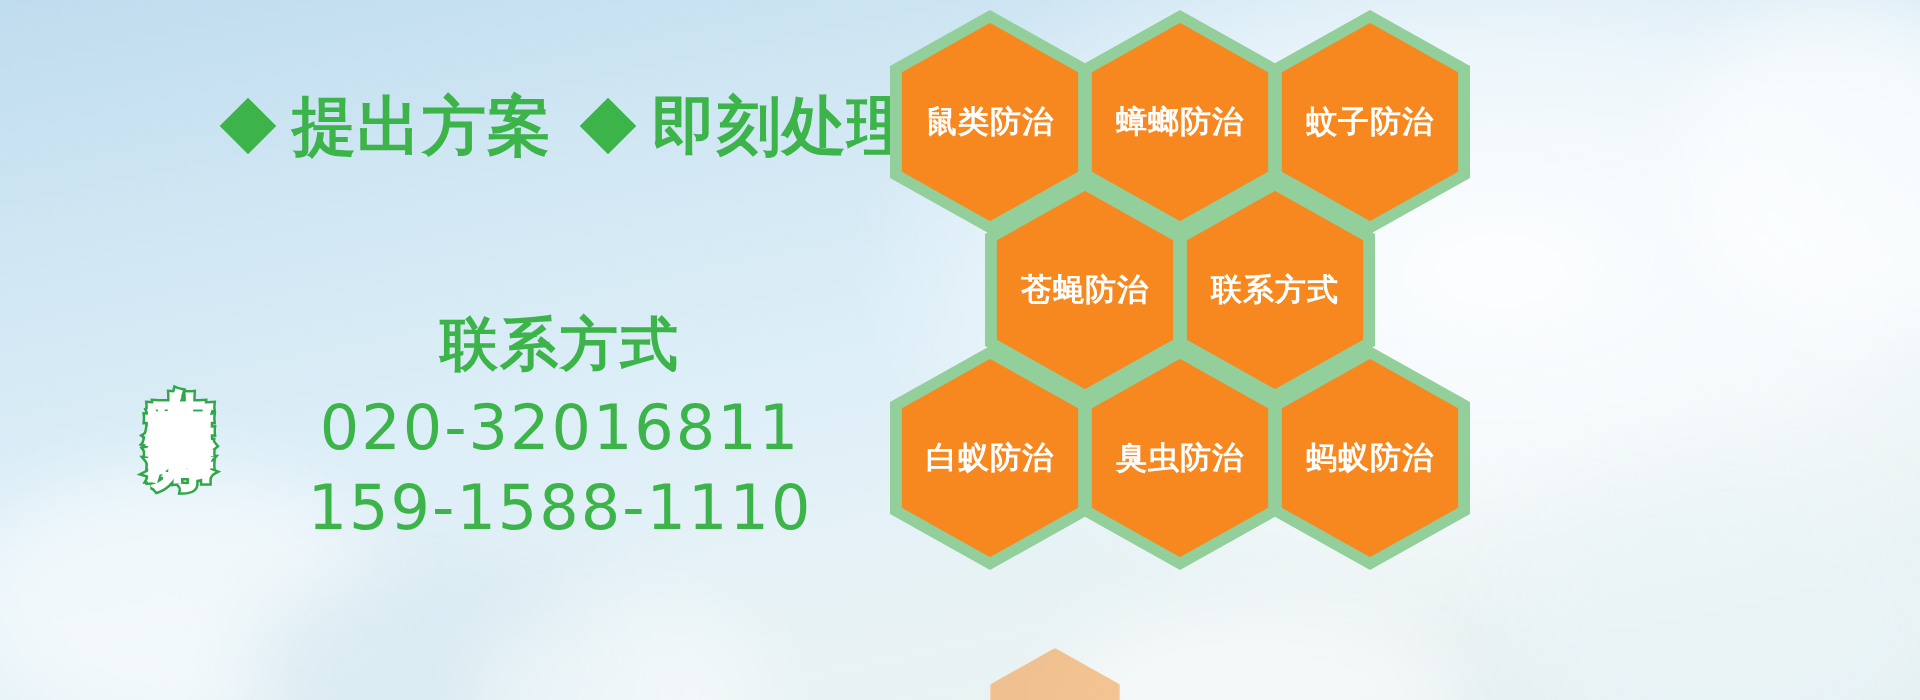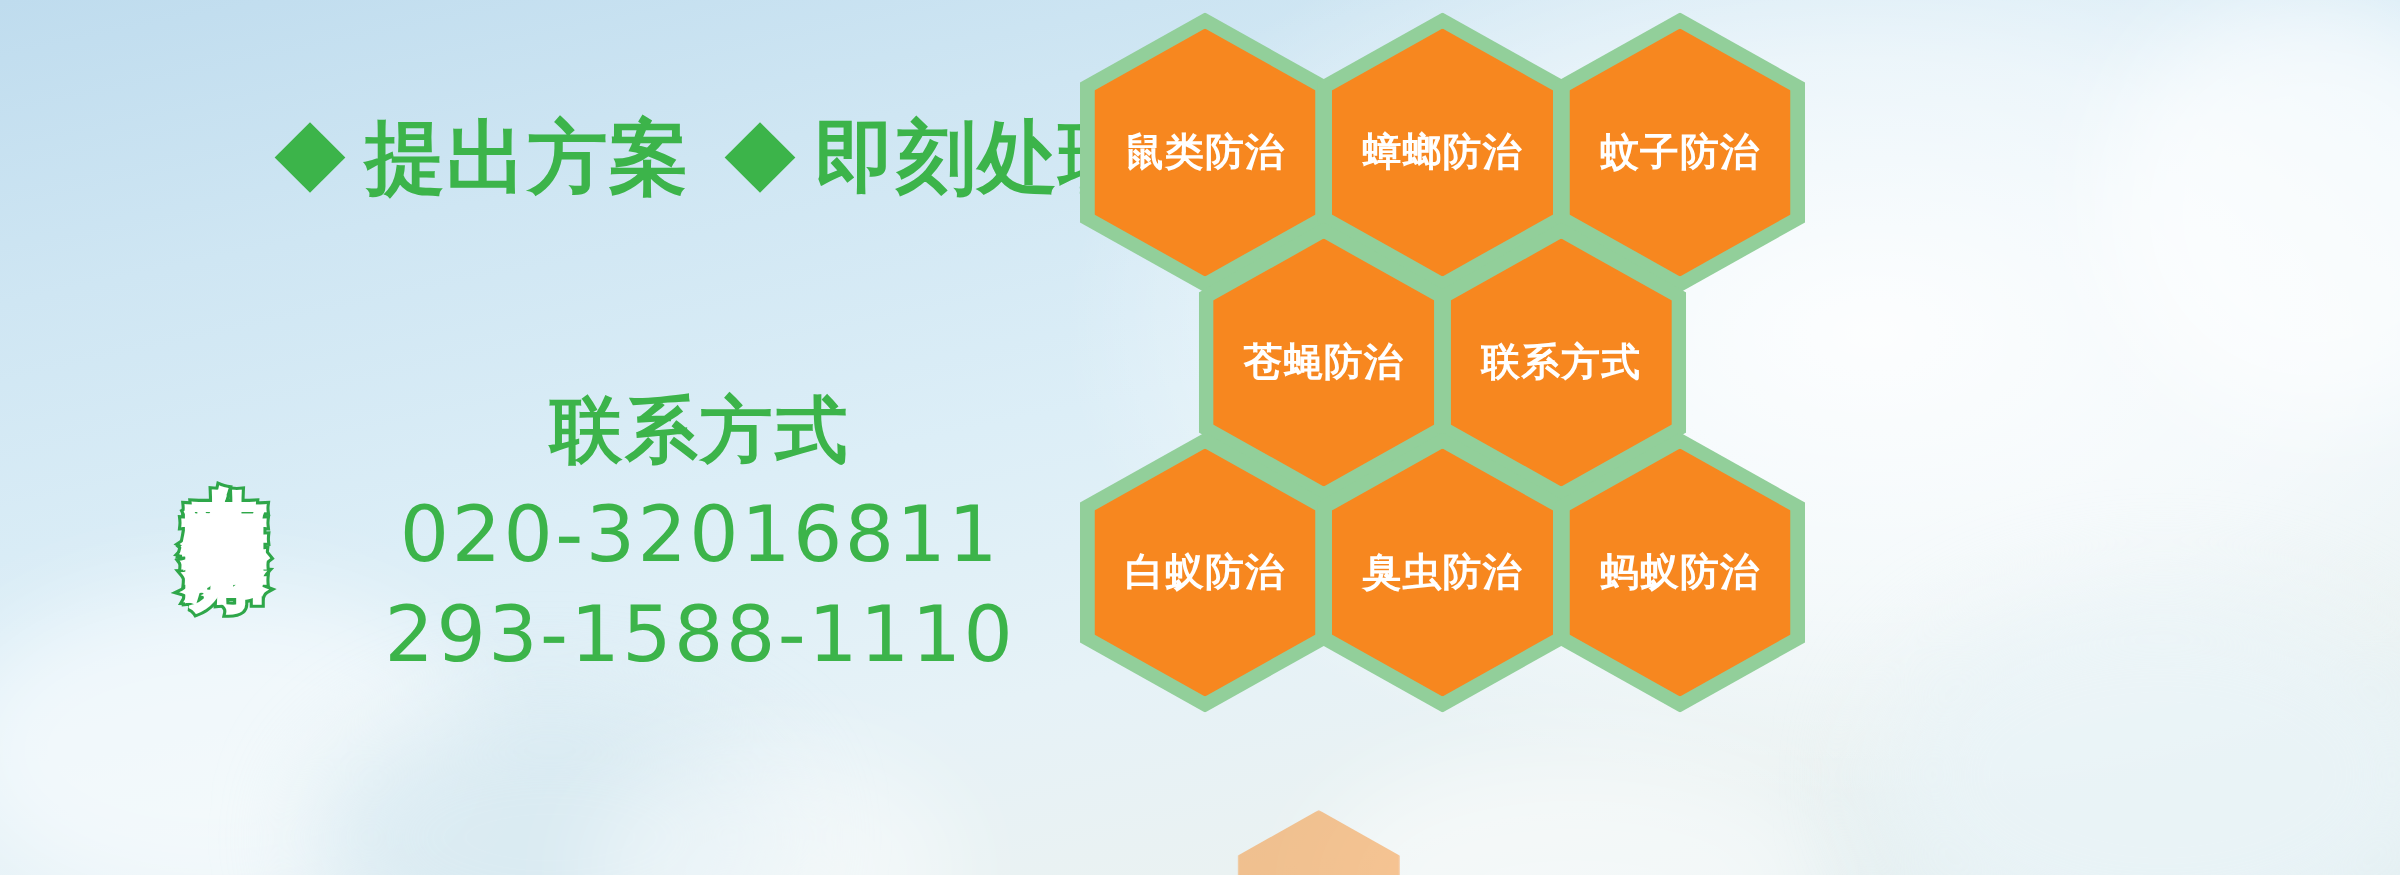--- a/index.html
+++ b/index.html
@@ -118,7 +118,7 @@
   
   #hex-grid {
     position: absolute;
-    left: 862px;
+    left: 888px;
     top: 0px;
     width: 600px;
     height: 588px;

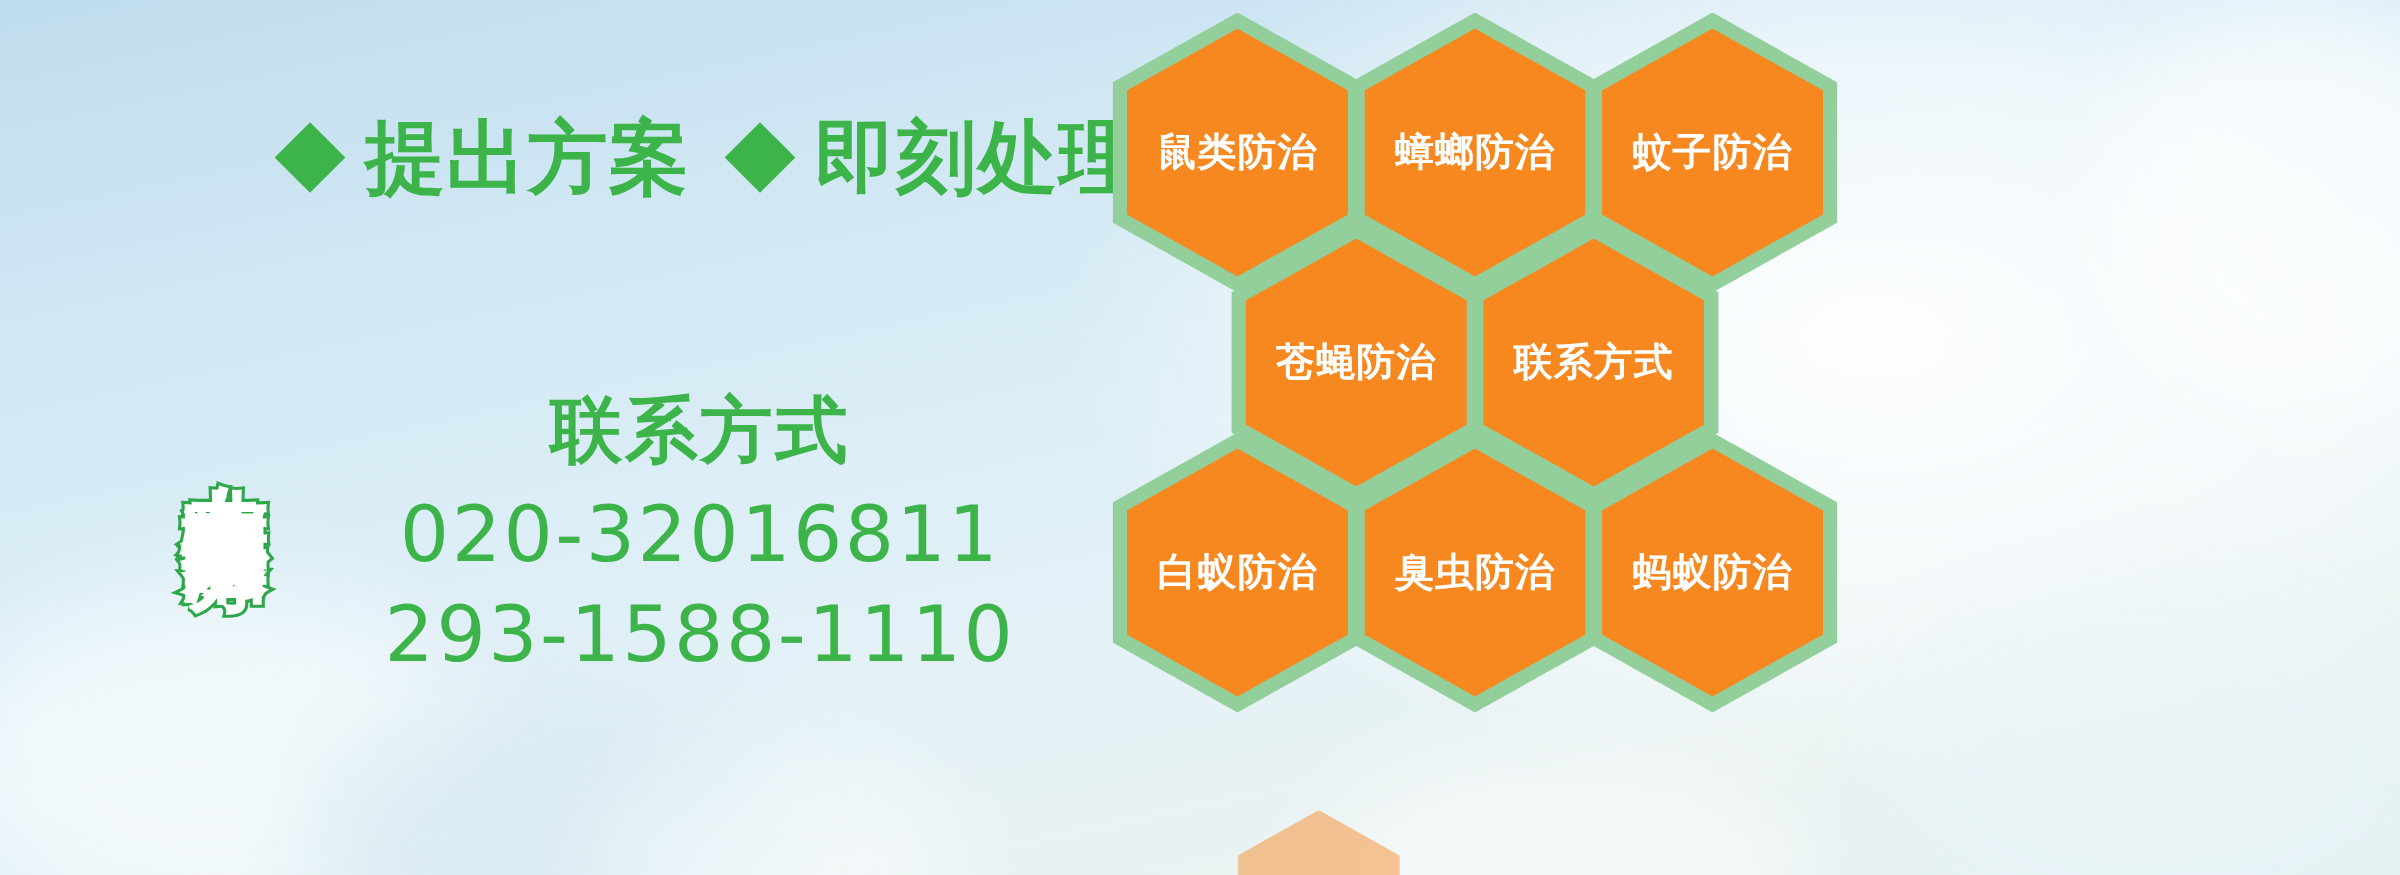--- a/index.html
+++ b/index.html
@@ -214,7 +214,7 @@
   <div id="contact">
     <div id="contact-title">联系方式</div>
     <div class="contact-phone">020-32016811</div>
-    <div class="contact-phone">293-1588-1110</div>
+    <div class="contact-phone">159-1588-1110</div>
   </div>
 
   <div id="hex-grid">

